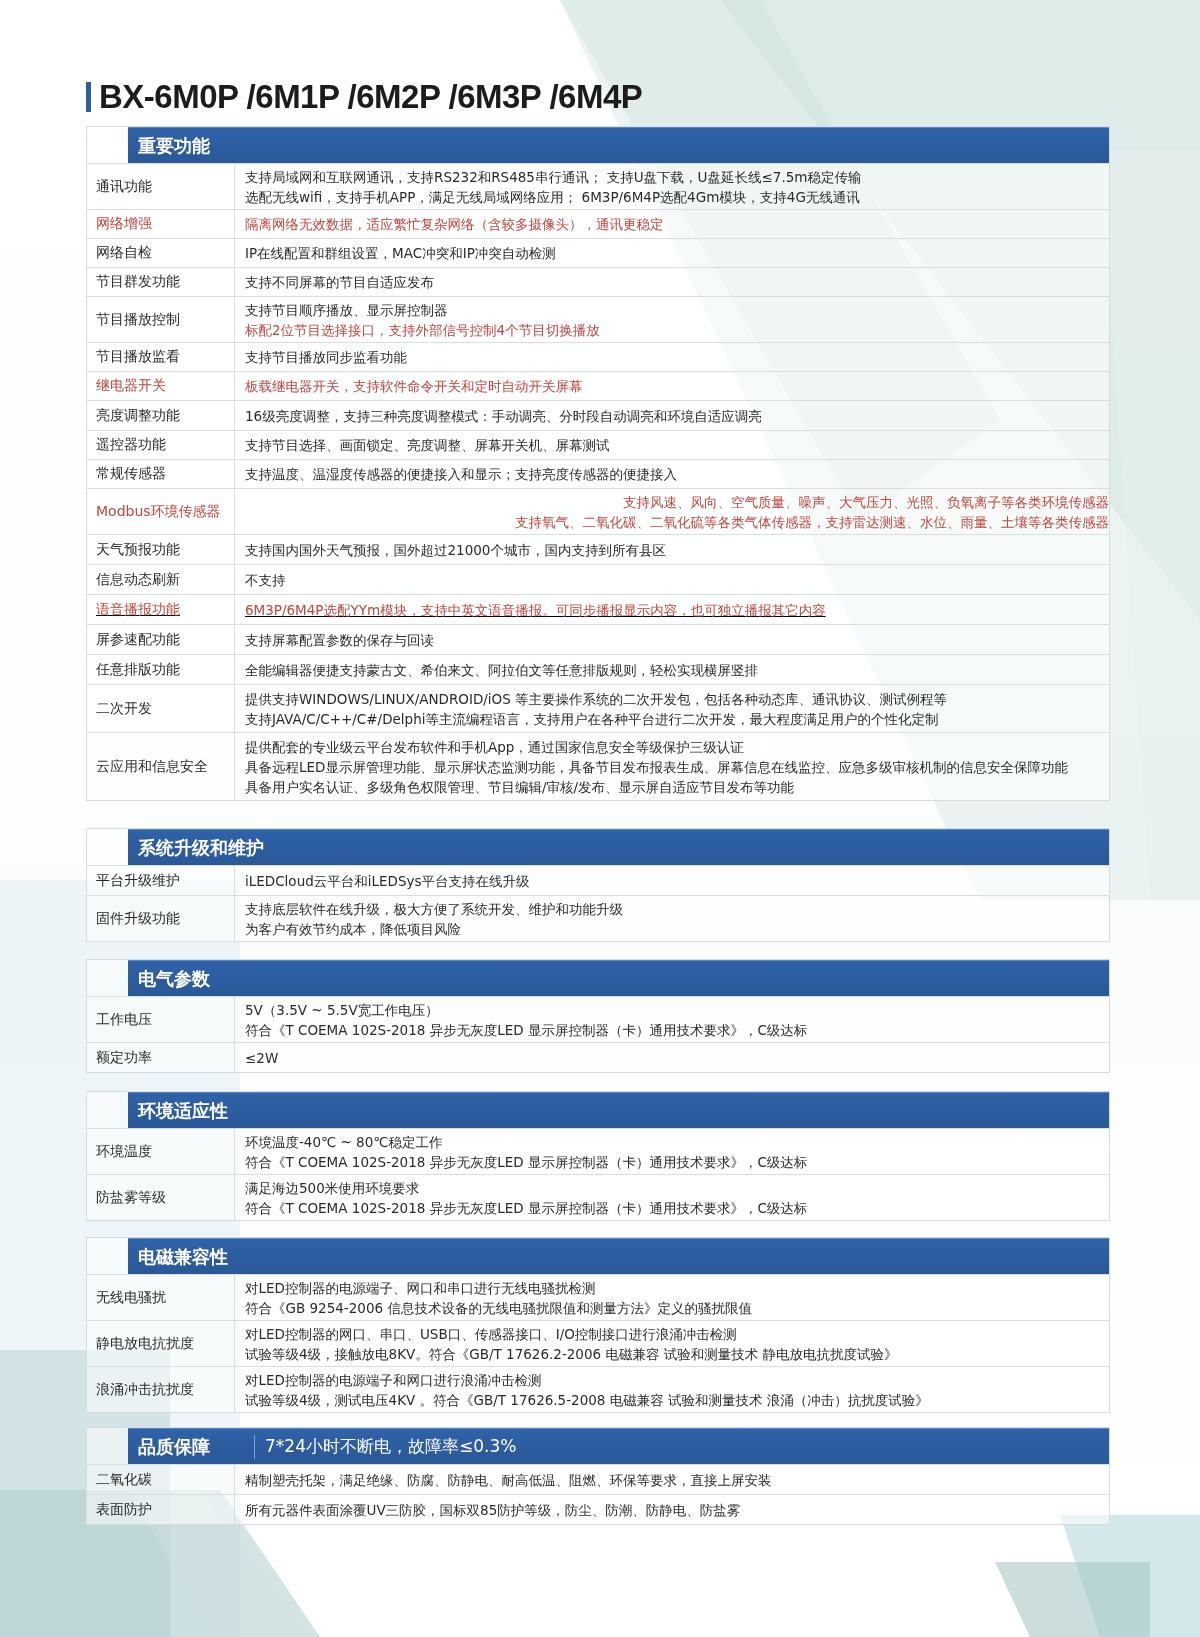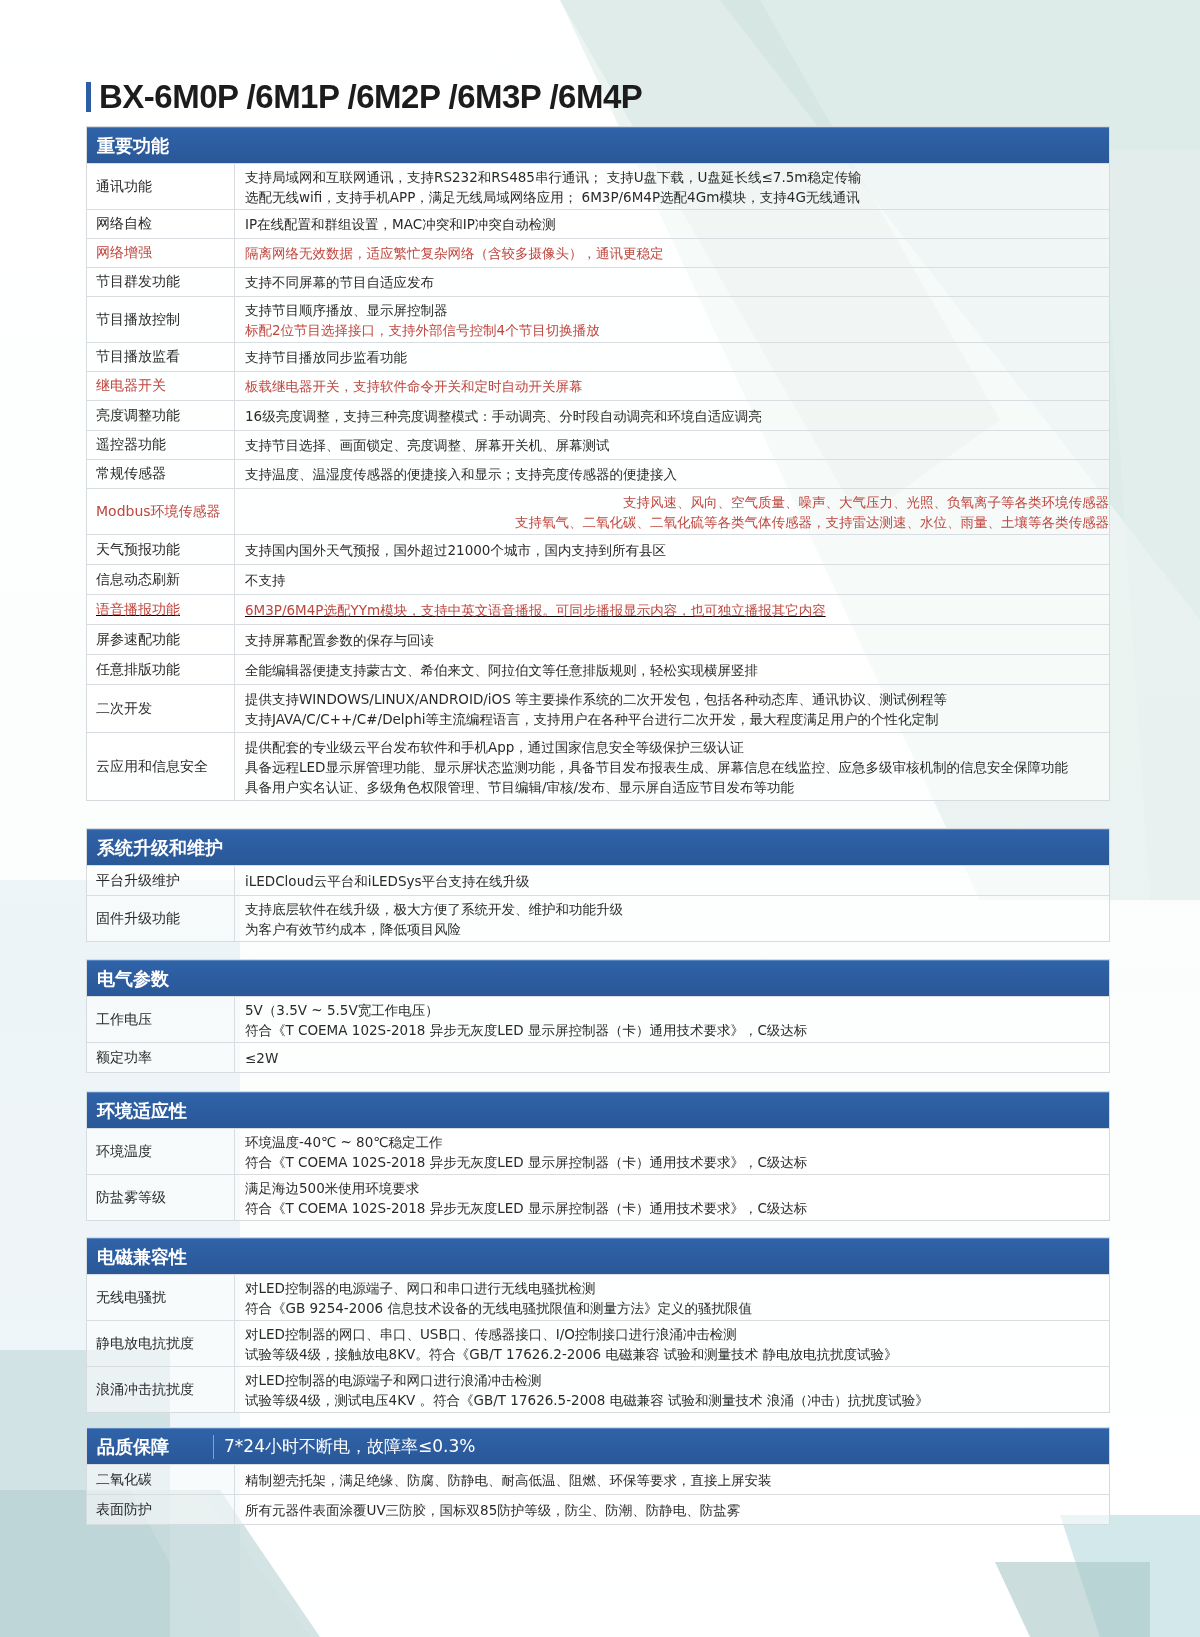--- a/index.html
+++ b/index.html
@@ -60,6 +60,7 @@
       font-weight: 700;
       font-size: 18px;
       border-top: 1px solid #5a86c2;
+      margin-left: 41px;
     }
     .section-header .hdr-divider {
       width: 1px;

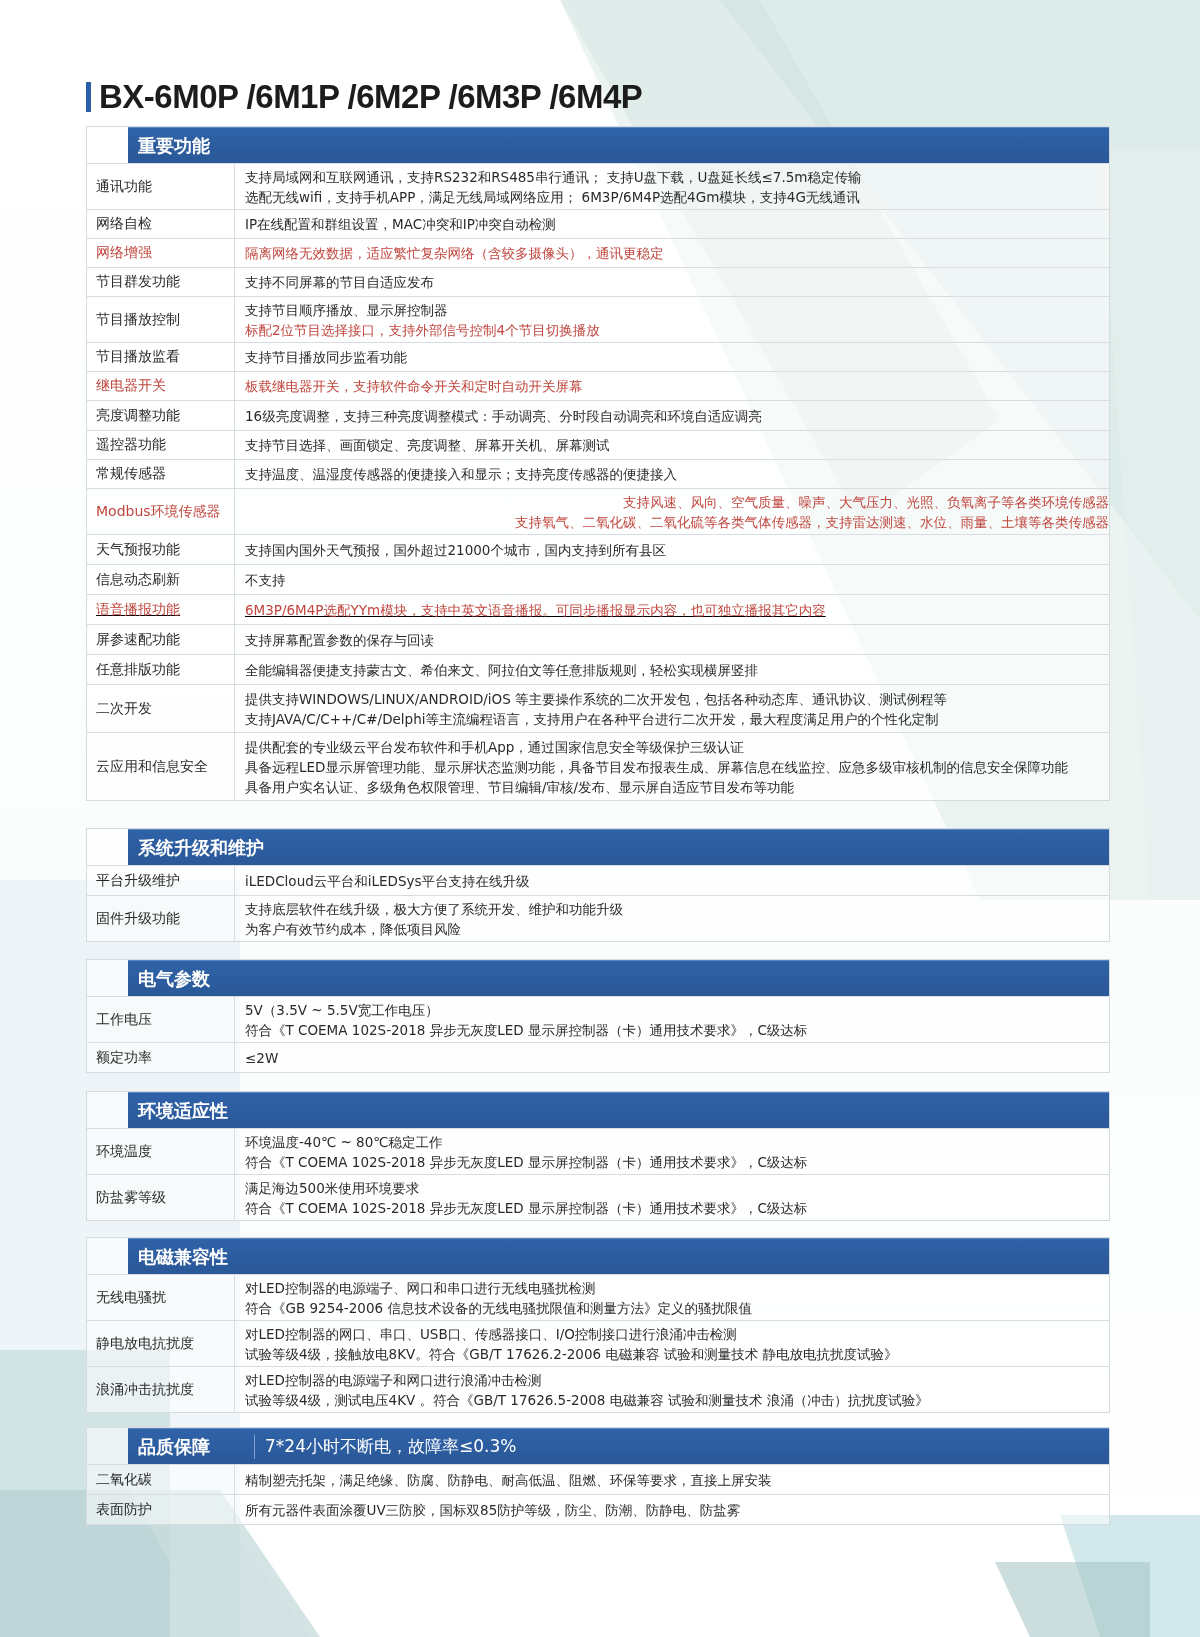--- a/index.html
+++ b/index.html
@@ -138,16 +138,16 @@
         <div class="line">选配无线wifi，支持手机APP，满足无线局域网络应用； 6M3P/6M4P选配4Gm模块，支持4G无线通讯</div>
       </div>
     </div>
-    <div class="row" style="height:28px;">
-      <div class="cell-label">网络自检</div>
-      <div class="cell-value">
-          <div class="line">IP在线配置和群组设置，MAC冲突和IP冲突自动检测</div>
-        </div>
-    </div>
     <div class="row red" style="height:28px;">
       <div class="cell-label">网络增强</div>
       <div class="cell-value">
           <div class="line">隔离网络无效数据，适应繁忙复杂网络（含较多摄像头），通讯更稳定</div>
+        </div>
+    </div>
+    <div class="row" style="height:28px;">
+      <div class="cell-label">网络自检</div>
+      <div class="cell-value">
+          <div class="line">IP在线配置和群组设置，MAC冲突和IP冲突自动检测</div>
         </div>
     </div>
     <div class="row" style="height:28px;">

